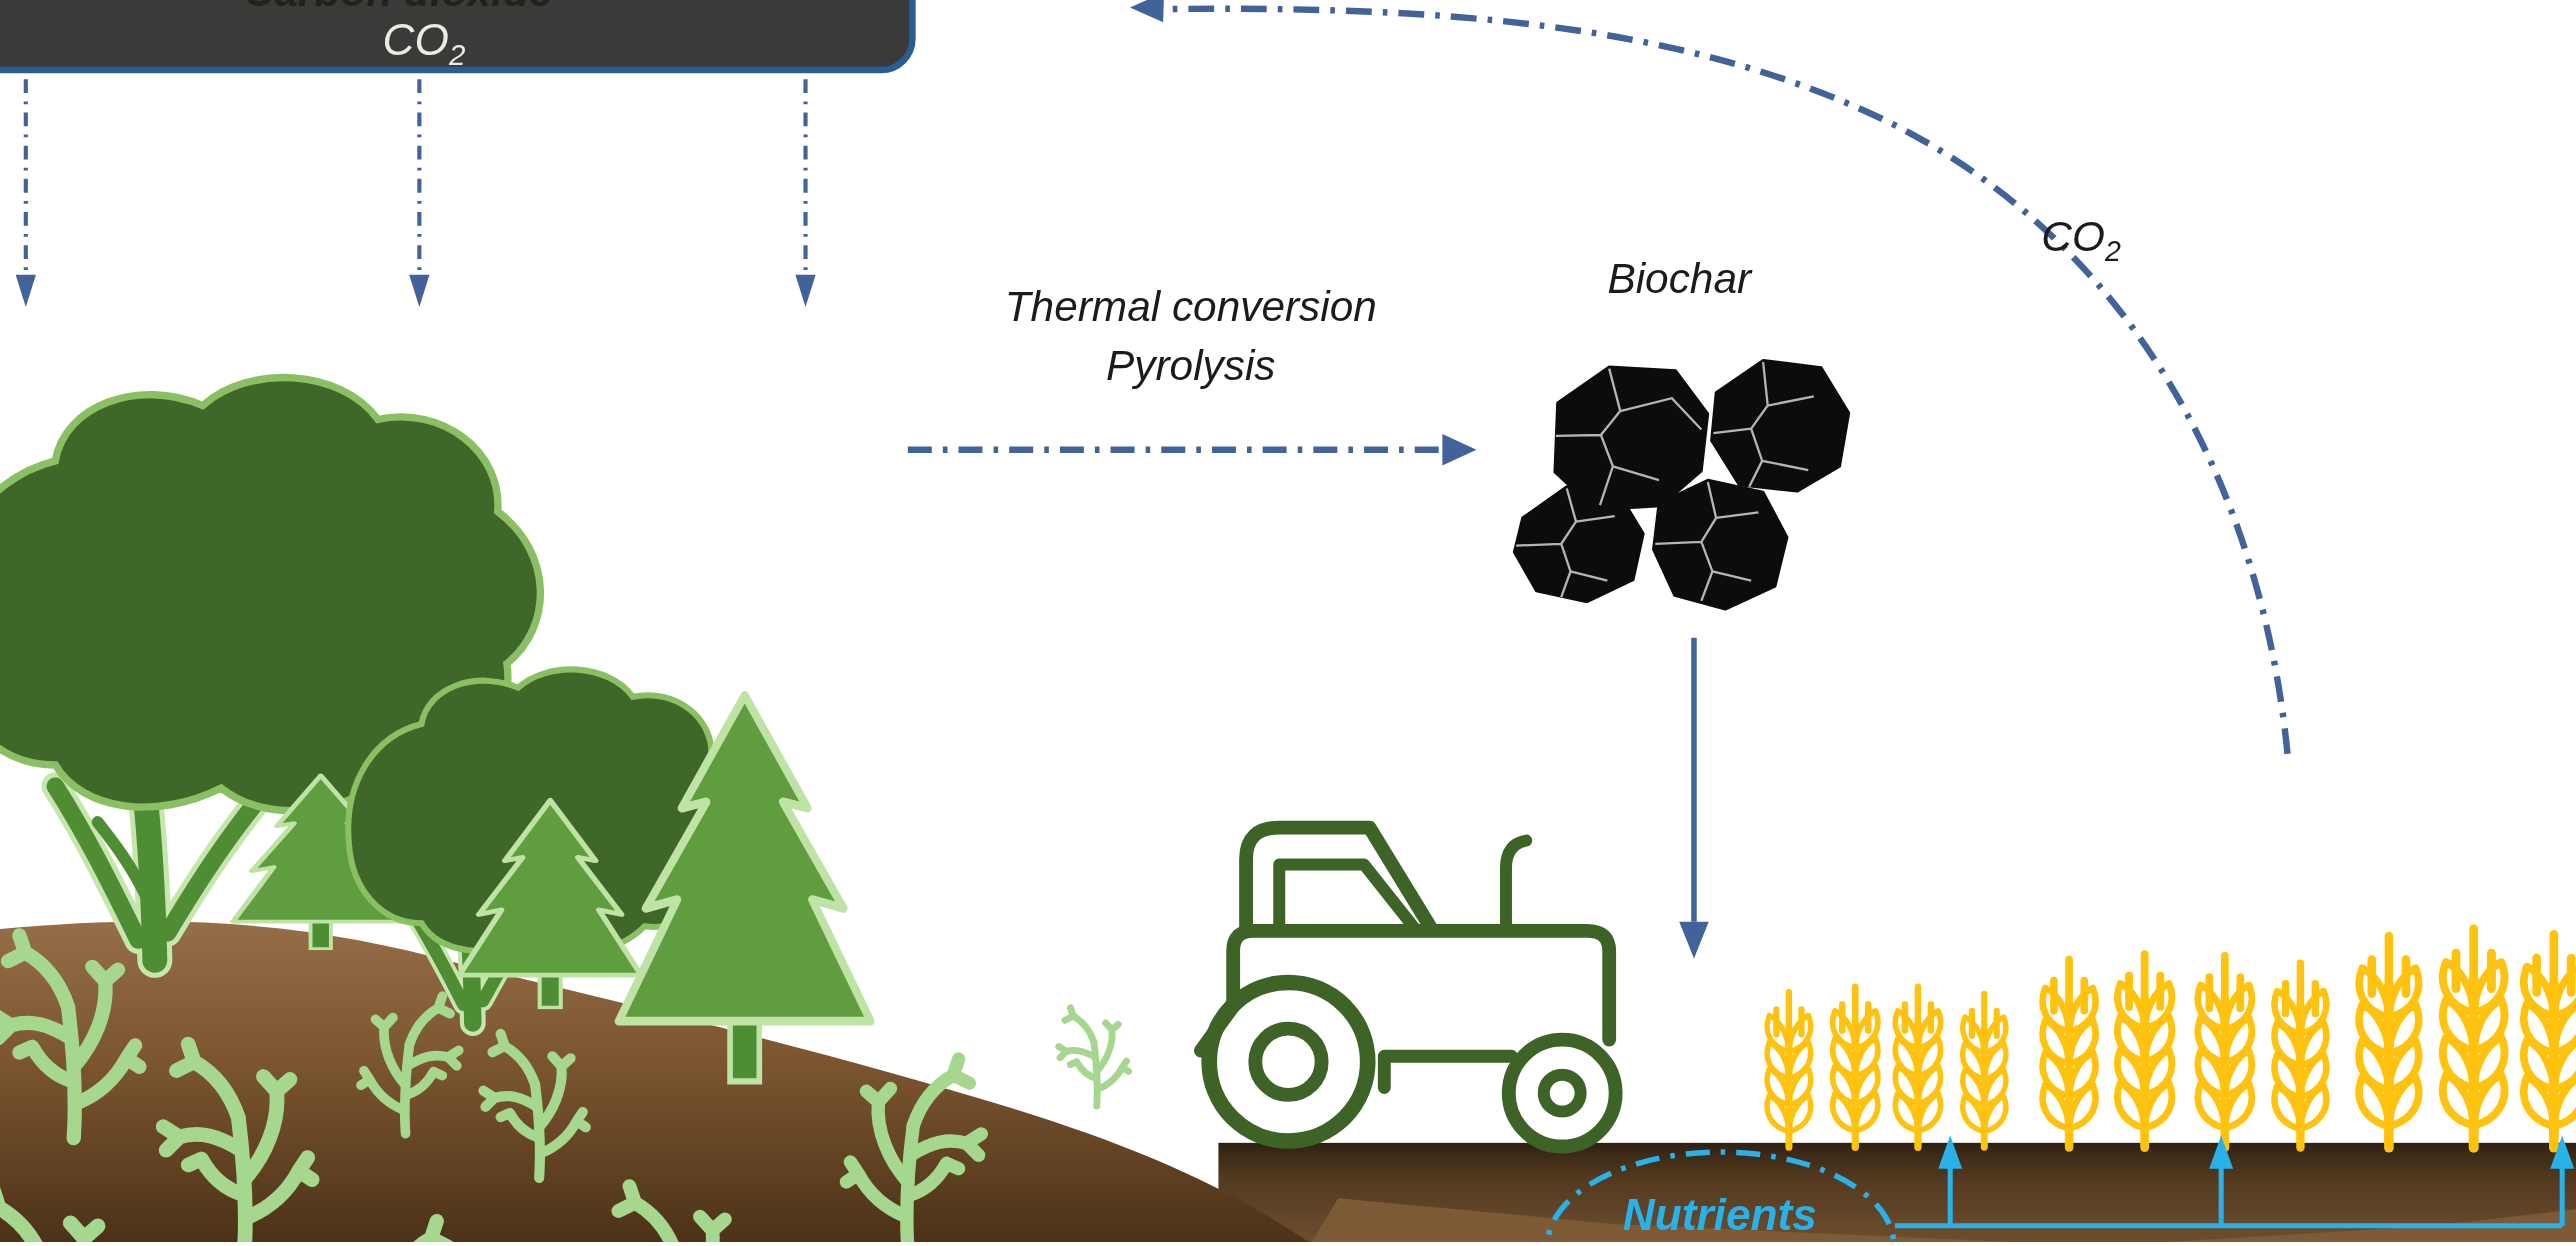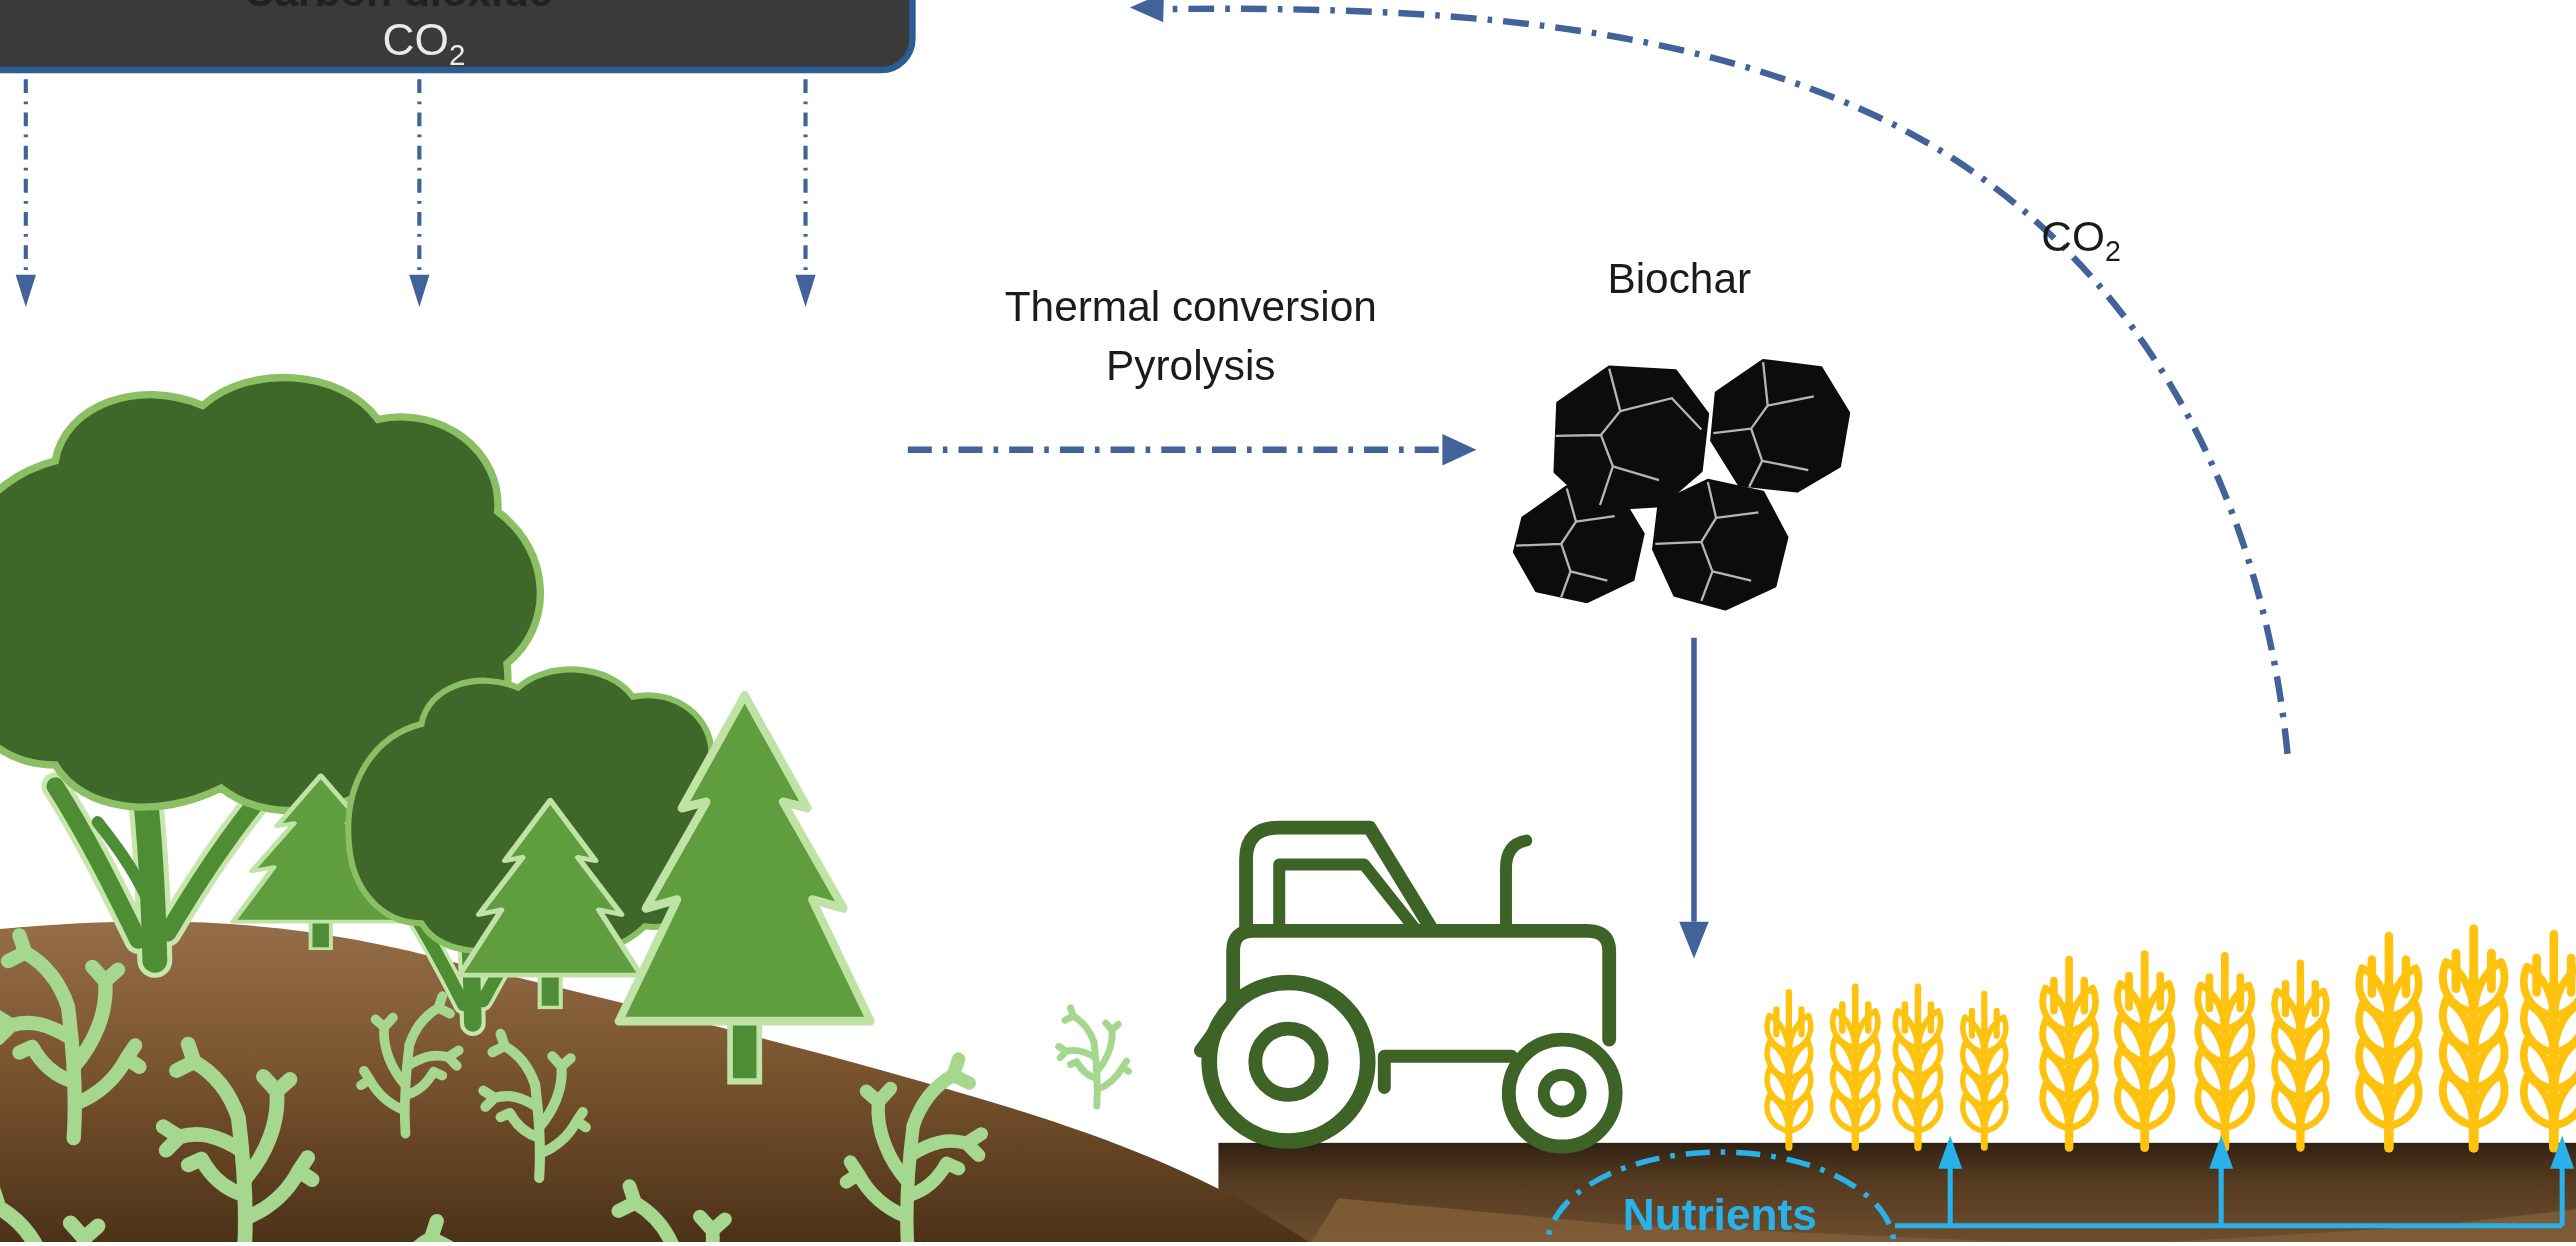--- a/index.html
+++ b/index.html
@@ -4,7 +4,7 @@
 <style>
   html,body{margin:0;padding:0;background:#ffffff;}
   #stage{position:relative;width:2576px;height:1242px;overflow:hidden;
-         font-family:"Liberation Sans", sans-serif;}
+         font-family:"Liberation Sans", sans-serif;font-style:italic;}
   svg{display:block}
   text{font-family:"Liberation Sans", sans-serif;}
   .lbl{fill:#1b1b1b;font-size:46px;}

